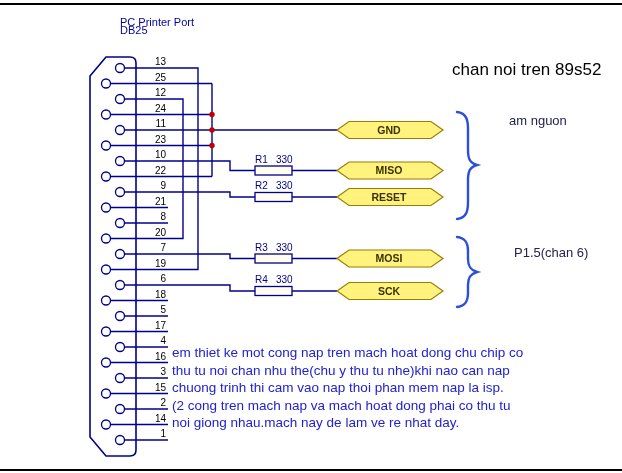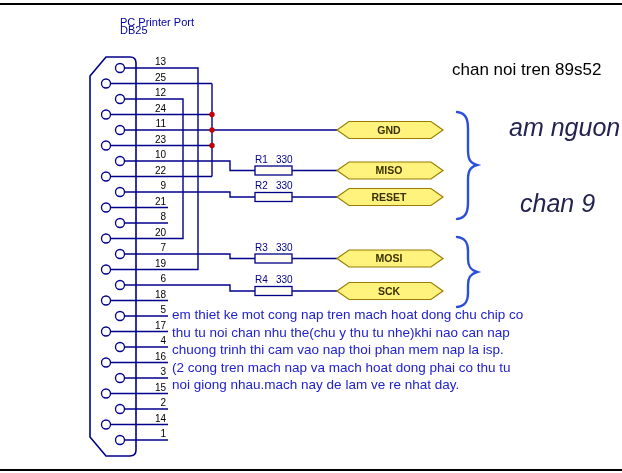--- a/index.html
+++ b/index.html
@@ -9,7 +9,7 @@
   .lbl{position:absolute;white-space:nowrap;padding-left:32px;}
   .hdr{color:var(--header-text,#0000a0);font-size:11px;}
   .title{color:var(--title-text,#000);font-size:17px;}
-  .annot{color:var(--annotation-text,#23234f);font-size:25px;font-style:italic;}
+  .annot{color:var(--annotation-text,#23234f);font-size:13px;}
   .blue-note{position:absolute;color:var(--note-text,#2121cf);font-size:13.5px;
              line-height:17.6px;white-space:pre-line;width:445px;}
   svg{position:absolute;left:0;top:0;}

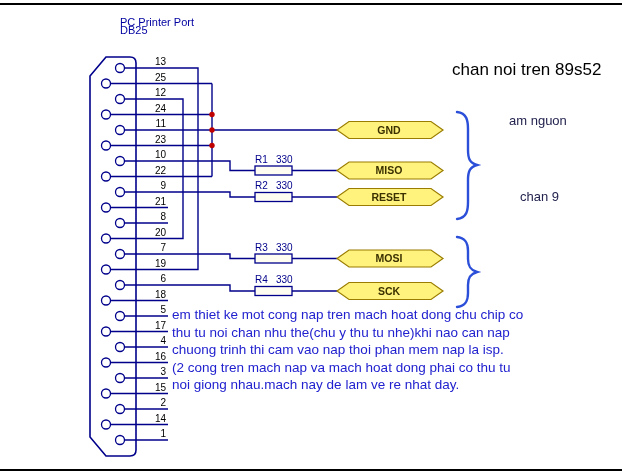--- a/index.html
+++ b/index.html
@@ -168,7 +168,6 @@
   <div class="lbl title" style="left:420px;top:60px">chan noi tren 89s52</div>
 
   <div class="lbl annot" style="left:477px;top:113px">am nguon</div>
-  <div class="lbl annot" style="left:488px;top:189px">chan 9</div>
 
   <div class="blue-note" style="left:172px;top:306px">em thiet ke mot cong nap tren mach hoat dong chu chip co
 thu tu noi chan nhu the(chu y thu tu nhe)khi nao can nap

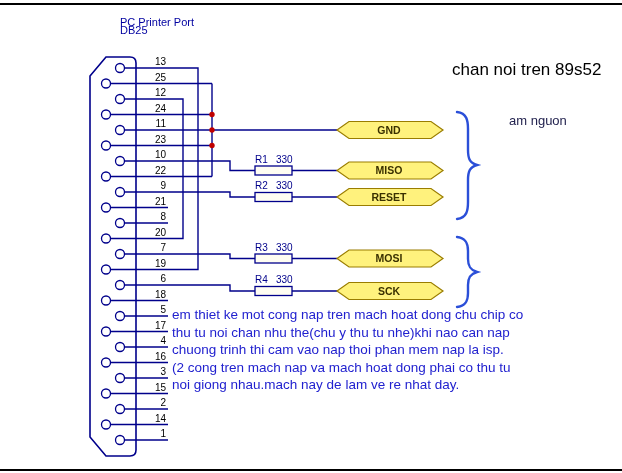--- a/index.html
+++ b/index.html
@@ -168,6 +168,7 @@
   <div class="lbl title" style="left:420px;top:60px">chan noi tren 89s52</div>
 
   <div class="lbl annot" style="left:477px;top:113px">am nguon</div>
+  <div class="lbl annot" style="left:482px;top:245px">P1.5(chan 6)</div>
 
   <div class="blue-note" style="left:172px;top:306px">em thiet ke mot cong nap tren mach hoat dong chu chip co
 thu tu noi chan nhu the(chu y thu tu nhe)khi nao can nap

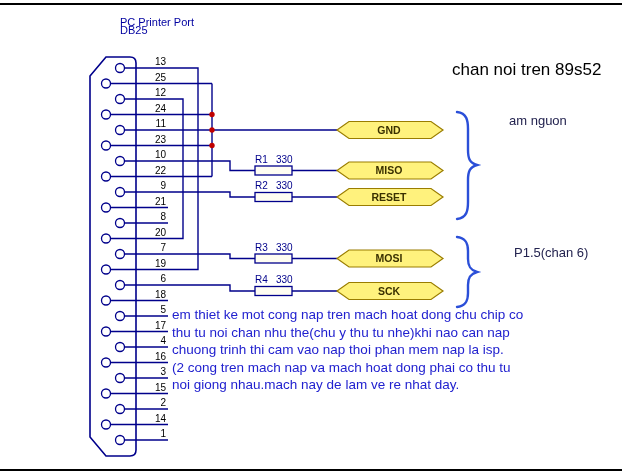--- a/index.html
+++ b/index.html
@@ -11,7 +11,7 @@
   .title{color:var(--title-text,#000);font-size:17px;}
   .annot{color:var(--annotation-text,#23234f);font-size:13px;}
   .blue-note{position:absolute;color:var(--note-text,#2121cf);font-size:13.5px;
-             line-height:17.6px;white-space:pre-line;width:445px;}
+             line-height:17.6px;white-space:pre-line;width:445px;margin-top:38px;}
   svg{position:absolute;left:0;top:0;}
   .outline{fill:none;stroke:var(--wire,#00008B);stroke-width:1.6;}
   .wire{fill:none;stroke:var(--wire,#00008B);stroke-width:1.4;}

